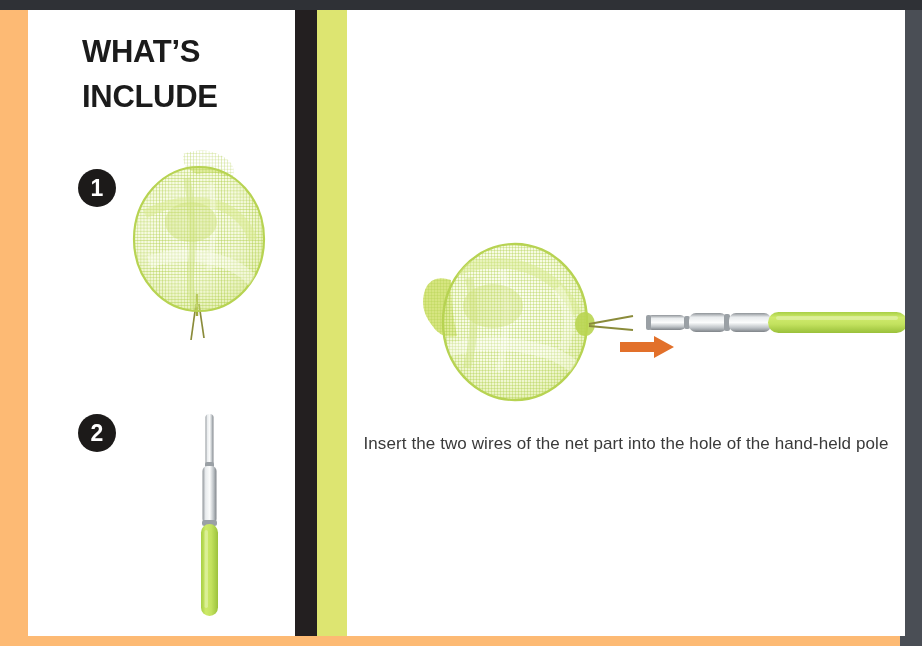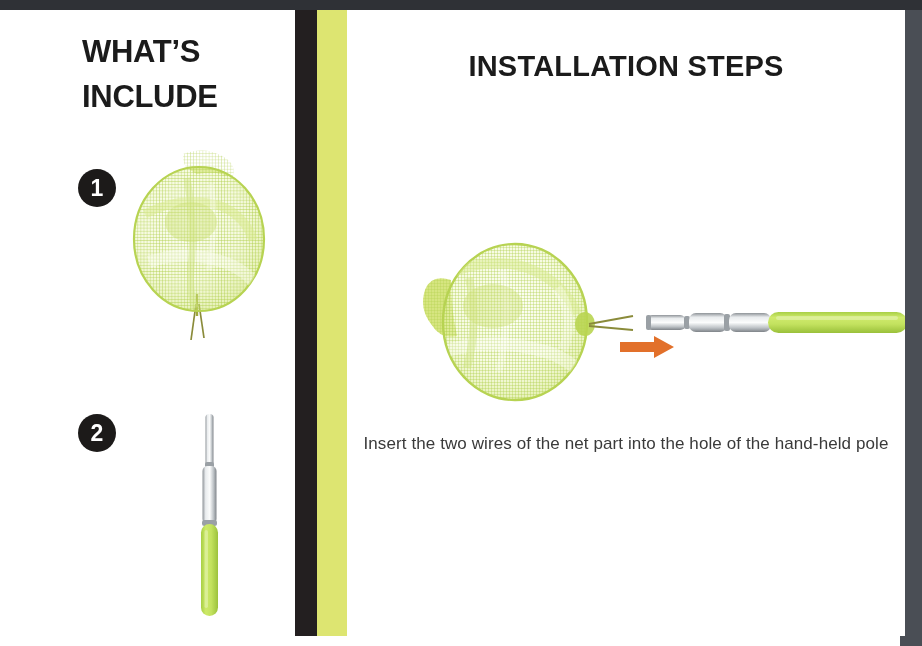--- a/index.html
+++ b/index.html
@@ -17,7 +17,7 @@
     position: relative;
     width: 900px;
     height: 646px;
-    background: #ffffff;
+    background: #fdba74;
   }
   .topbar {
     position: absolute;

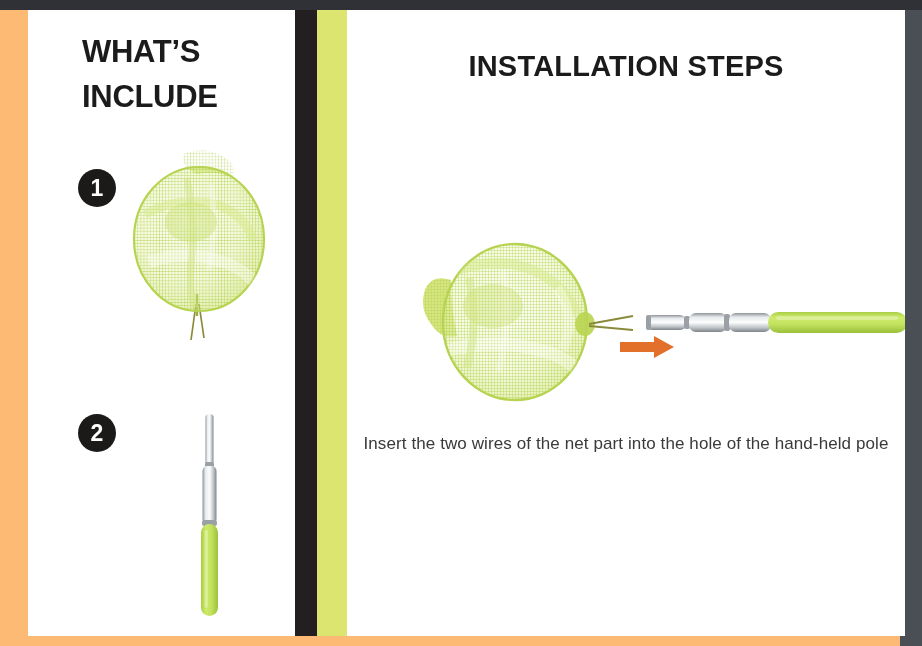--- a/index.html
+++ b/index.html
@@ -238,7 +238,6 @@
 
     <div class="right-panel">
 
-      <div class="heading-right">INSTALLATION STEPS</div>
 
       <svg class="net-right" viewBox="0 0 230 180">
         <defs>

